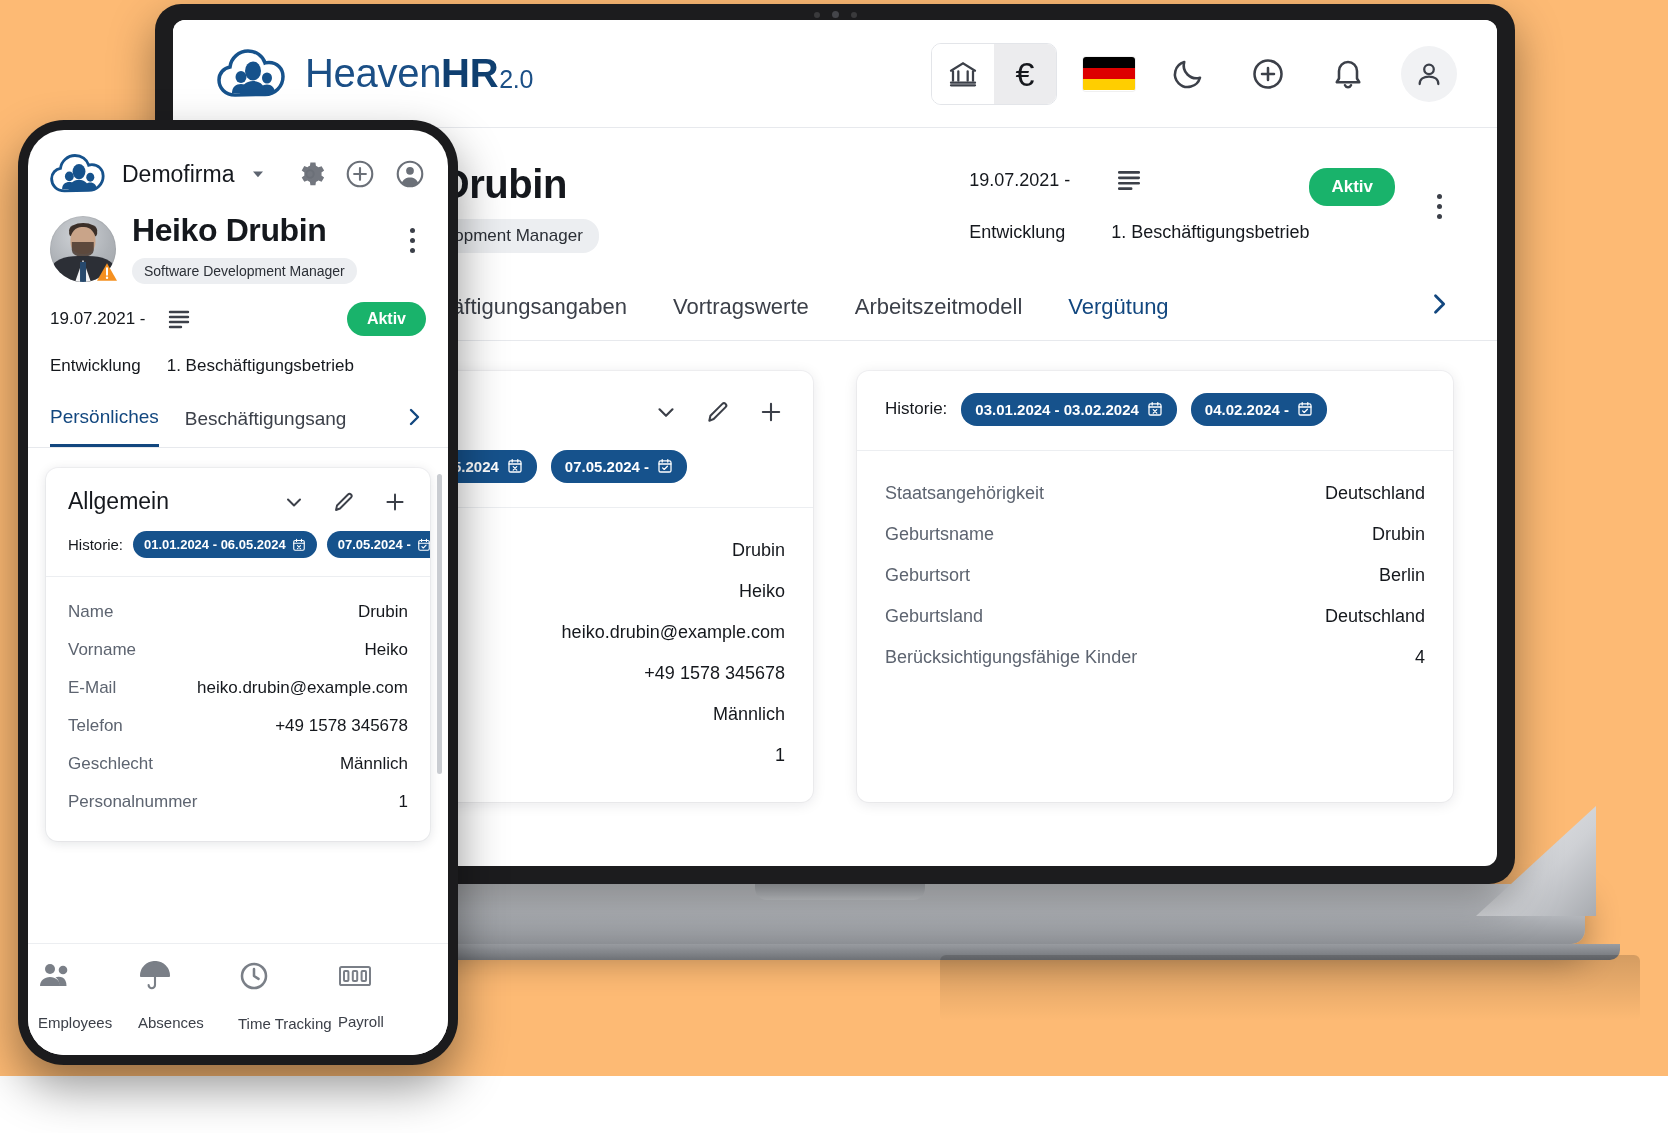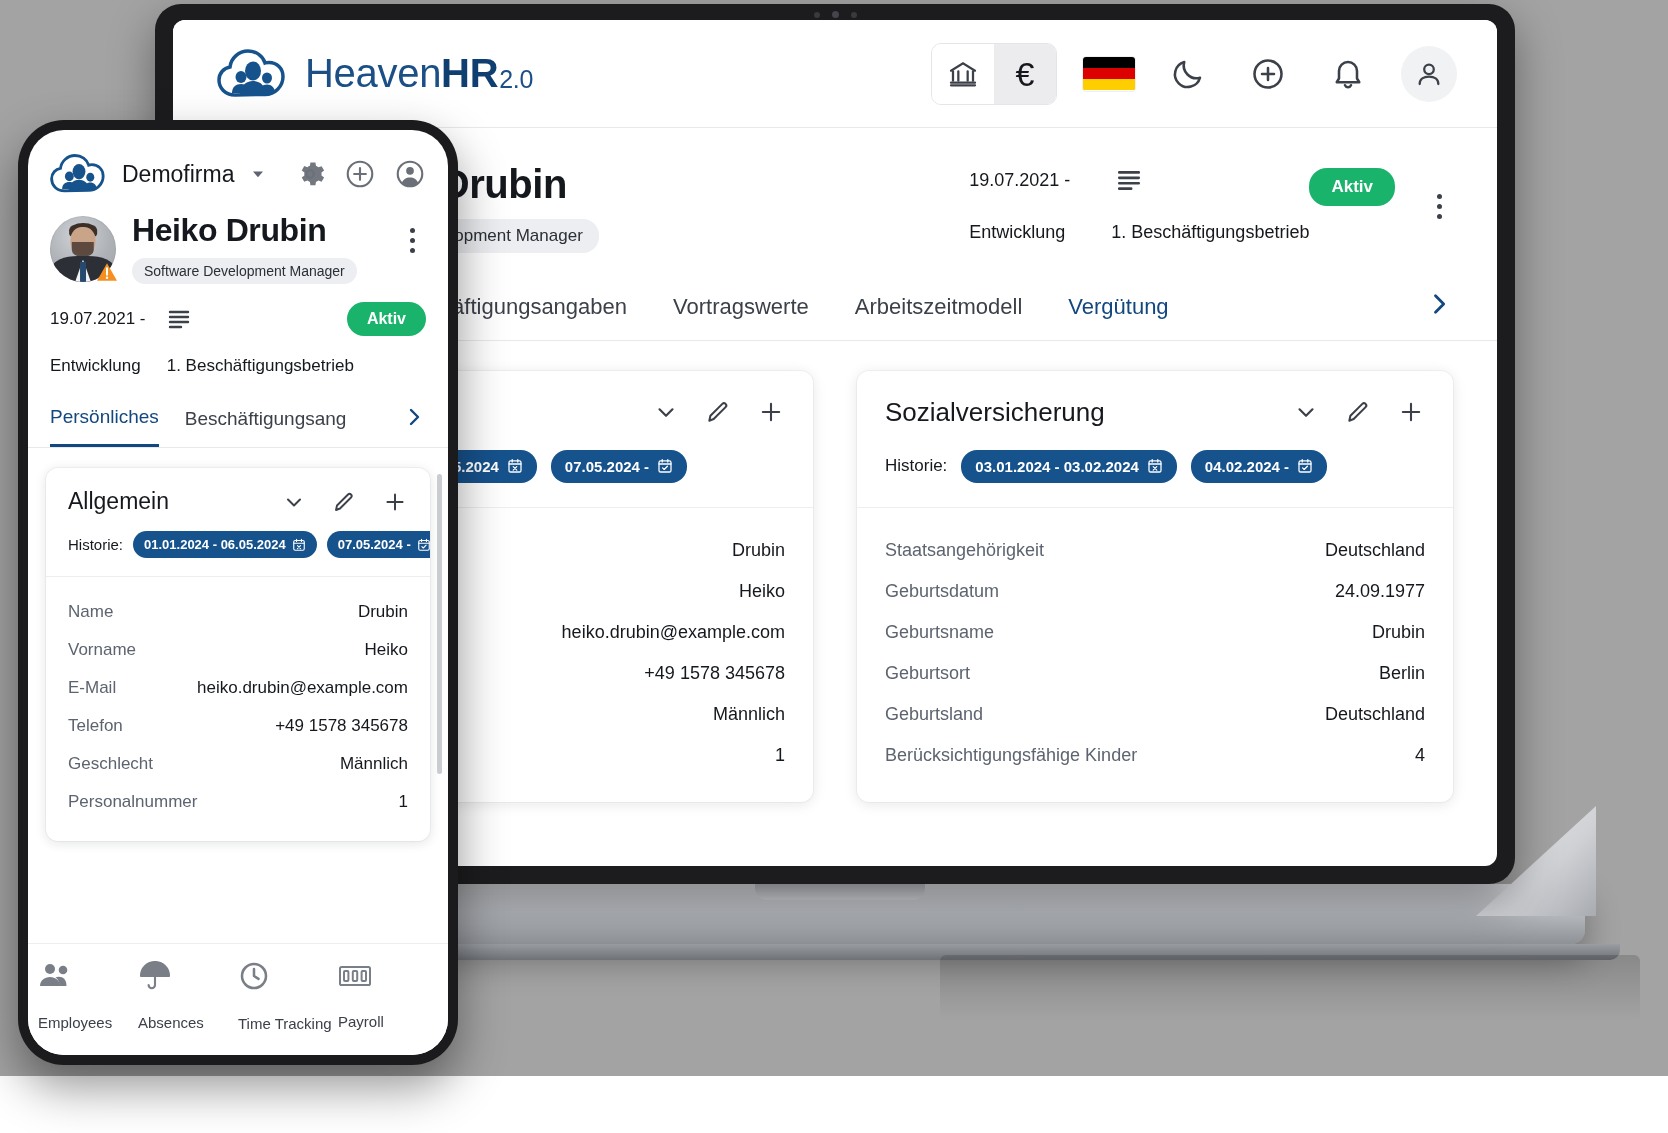--- a/index.html
+++ b/index.html
@@ -9,7 +9,7 @@
     font-family: "Liberation Sans", sans-serif;
     overflow: hidden;
   }
-  #stage { position: relative; width: 1668px; height: 1076px; background:#a3a3a3; }
+  #stage { position: relative; width: 1668px; height: 1076px; background:#fdba74; }
 
   
   .laptop-shell {

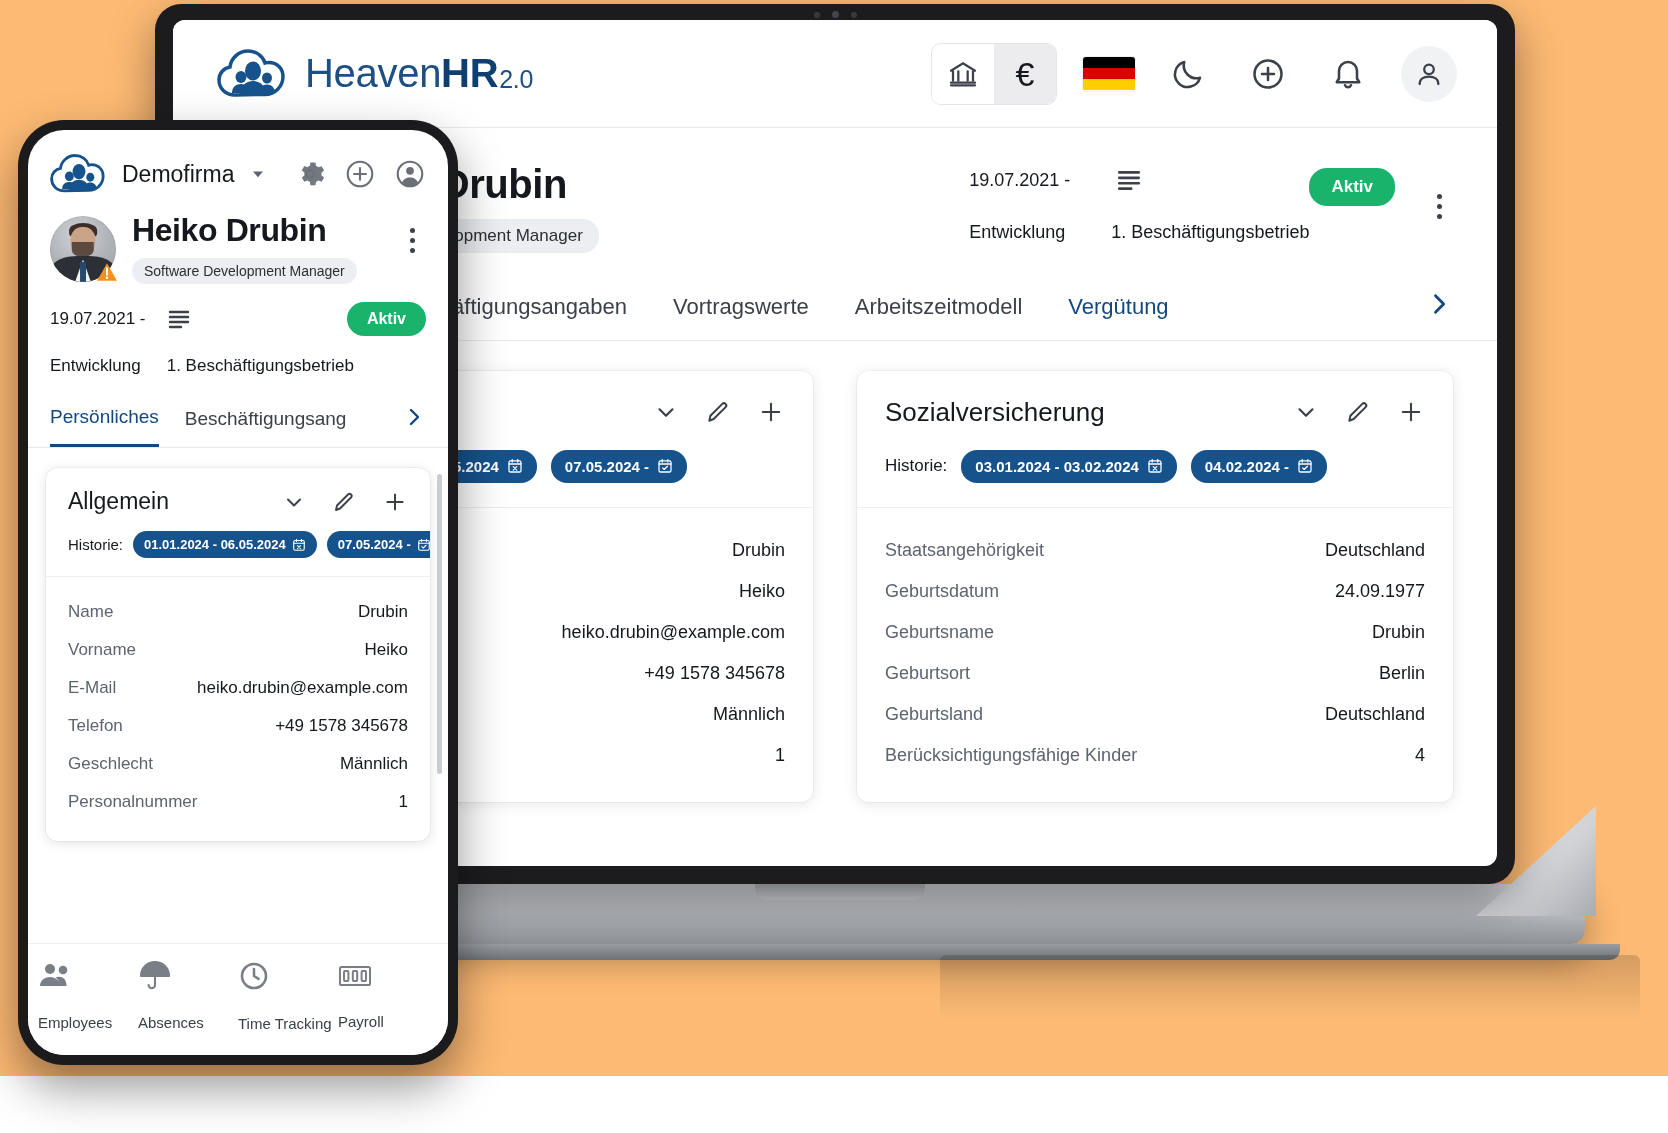--- a/index.html
+++ b/index.html
@@ -488,26 +488,6 @@
         </div>
 
         <div class="card">
-          <div class="card-head">
-            <div class="card-title">Sozialversicherung</div>
-            <div class="card-actions">
-              <span>
-                <svg width="26" height="26" viewBox="0 0 24 24" fill="none" stroke="#3c4049" stroke-width="2" stroke-linecap="round" stroke-linejoin="round">
-                    <path d="M6 9.5l6 6 6-6"></path>
-                  </svg>
-              </span>
-              <span>
-                <svg width="26" height="26" viewBox="0 0 24 24" fill="none" stroke="#3c4049" stroke-width="1.9" stroke-linecap="round" stroke-linejoin="round">
-                  <path d="M4 20l1-4.5L16 4.5a2 2 0 0 1 3 3L8 18.5 4 20z"></path>
-                </svg>
-              </span>
-              <span>
-                <svg width="28" height="28" viewBox="0 0 24 24" fill="none" stroke="#3c4049" stroke-width="1.8" stroke-linecap="round">
-                    <path d="M12 5v14M5 12h14"></path>
-                  </svg>
-              </span>
-            </div>
-          </div>
           <div class="hist-row">
             <span class="hist-label">Historie:</span>
             <span class="chip">

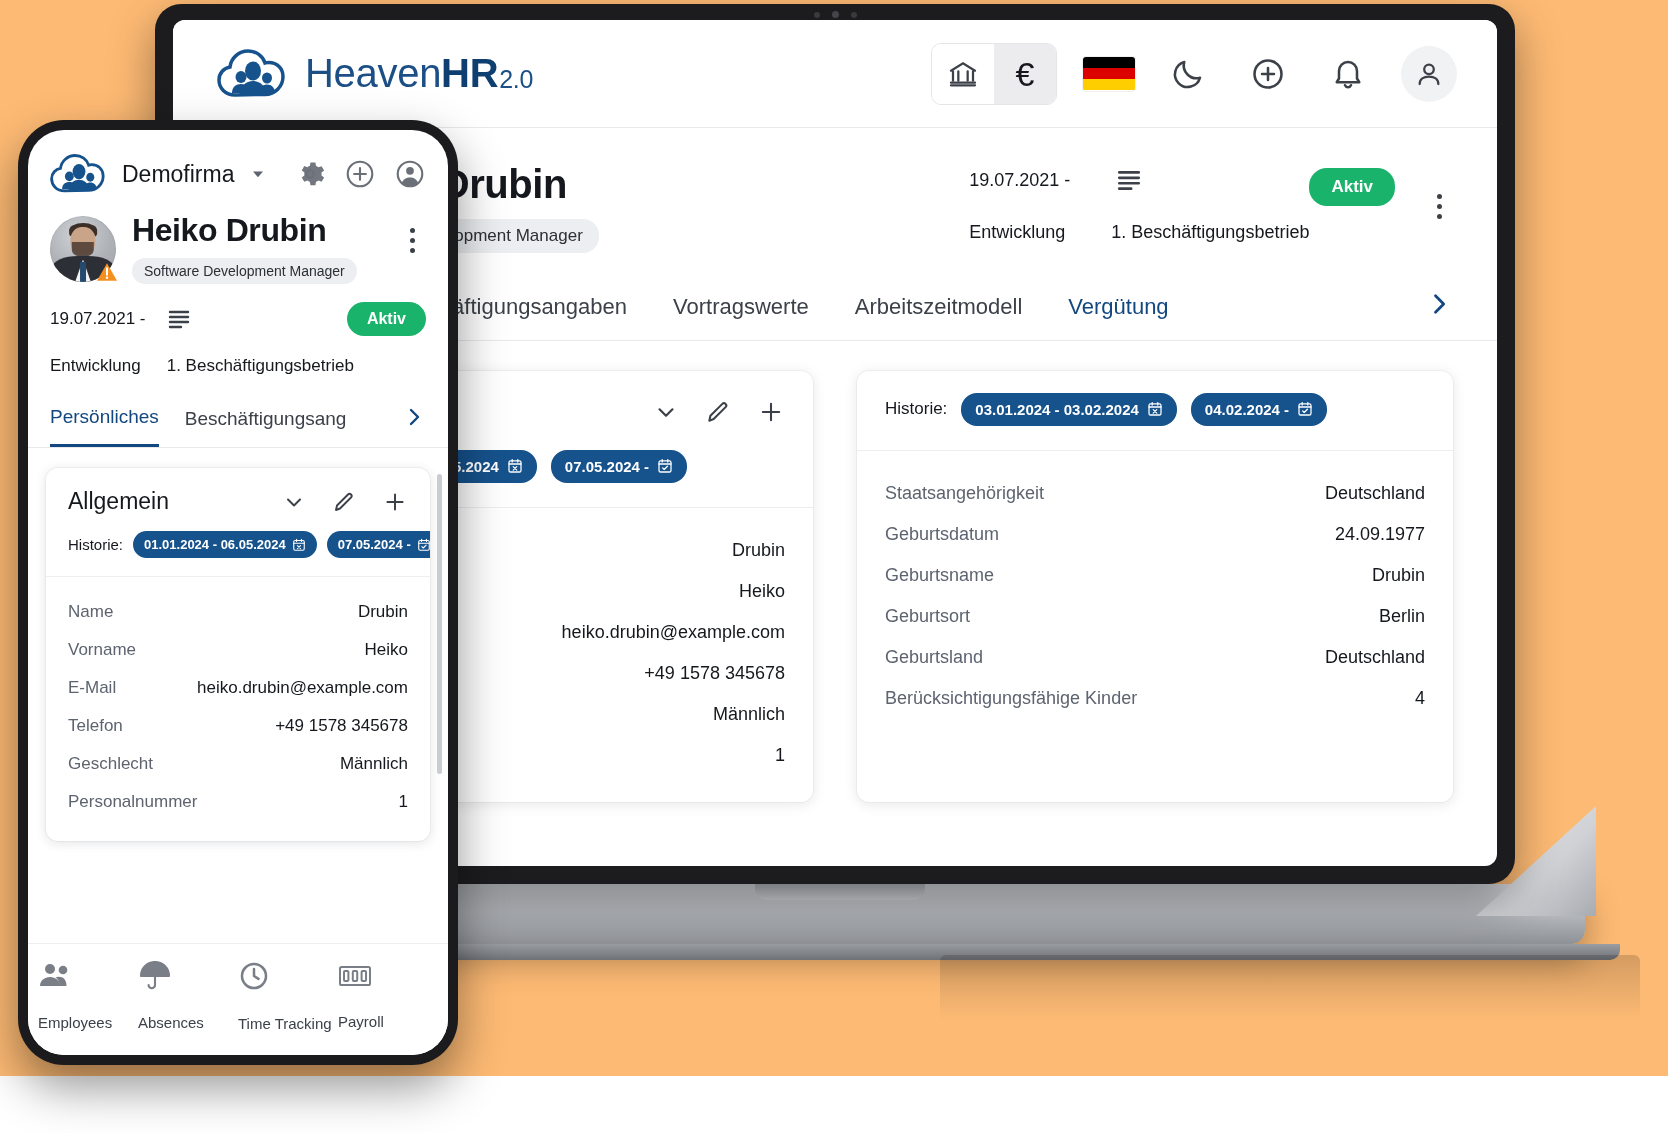--- a/index.html
+++ b/index.html
@@ -516,10 +516,6 @@
             <div class="row">
               <span class="row-k">Staatsangehörigkeit</span>
               <span class="row-v">Deutschland</span>
-            </div>
-            <div class="row">
-              <span class="row-k">Geburtsdatum</span>
-              <span class="row-v">24.09.1977</span>
             </div>
             <div class="row">
               <span class="row-k">Geburtsname</span>

